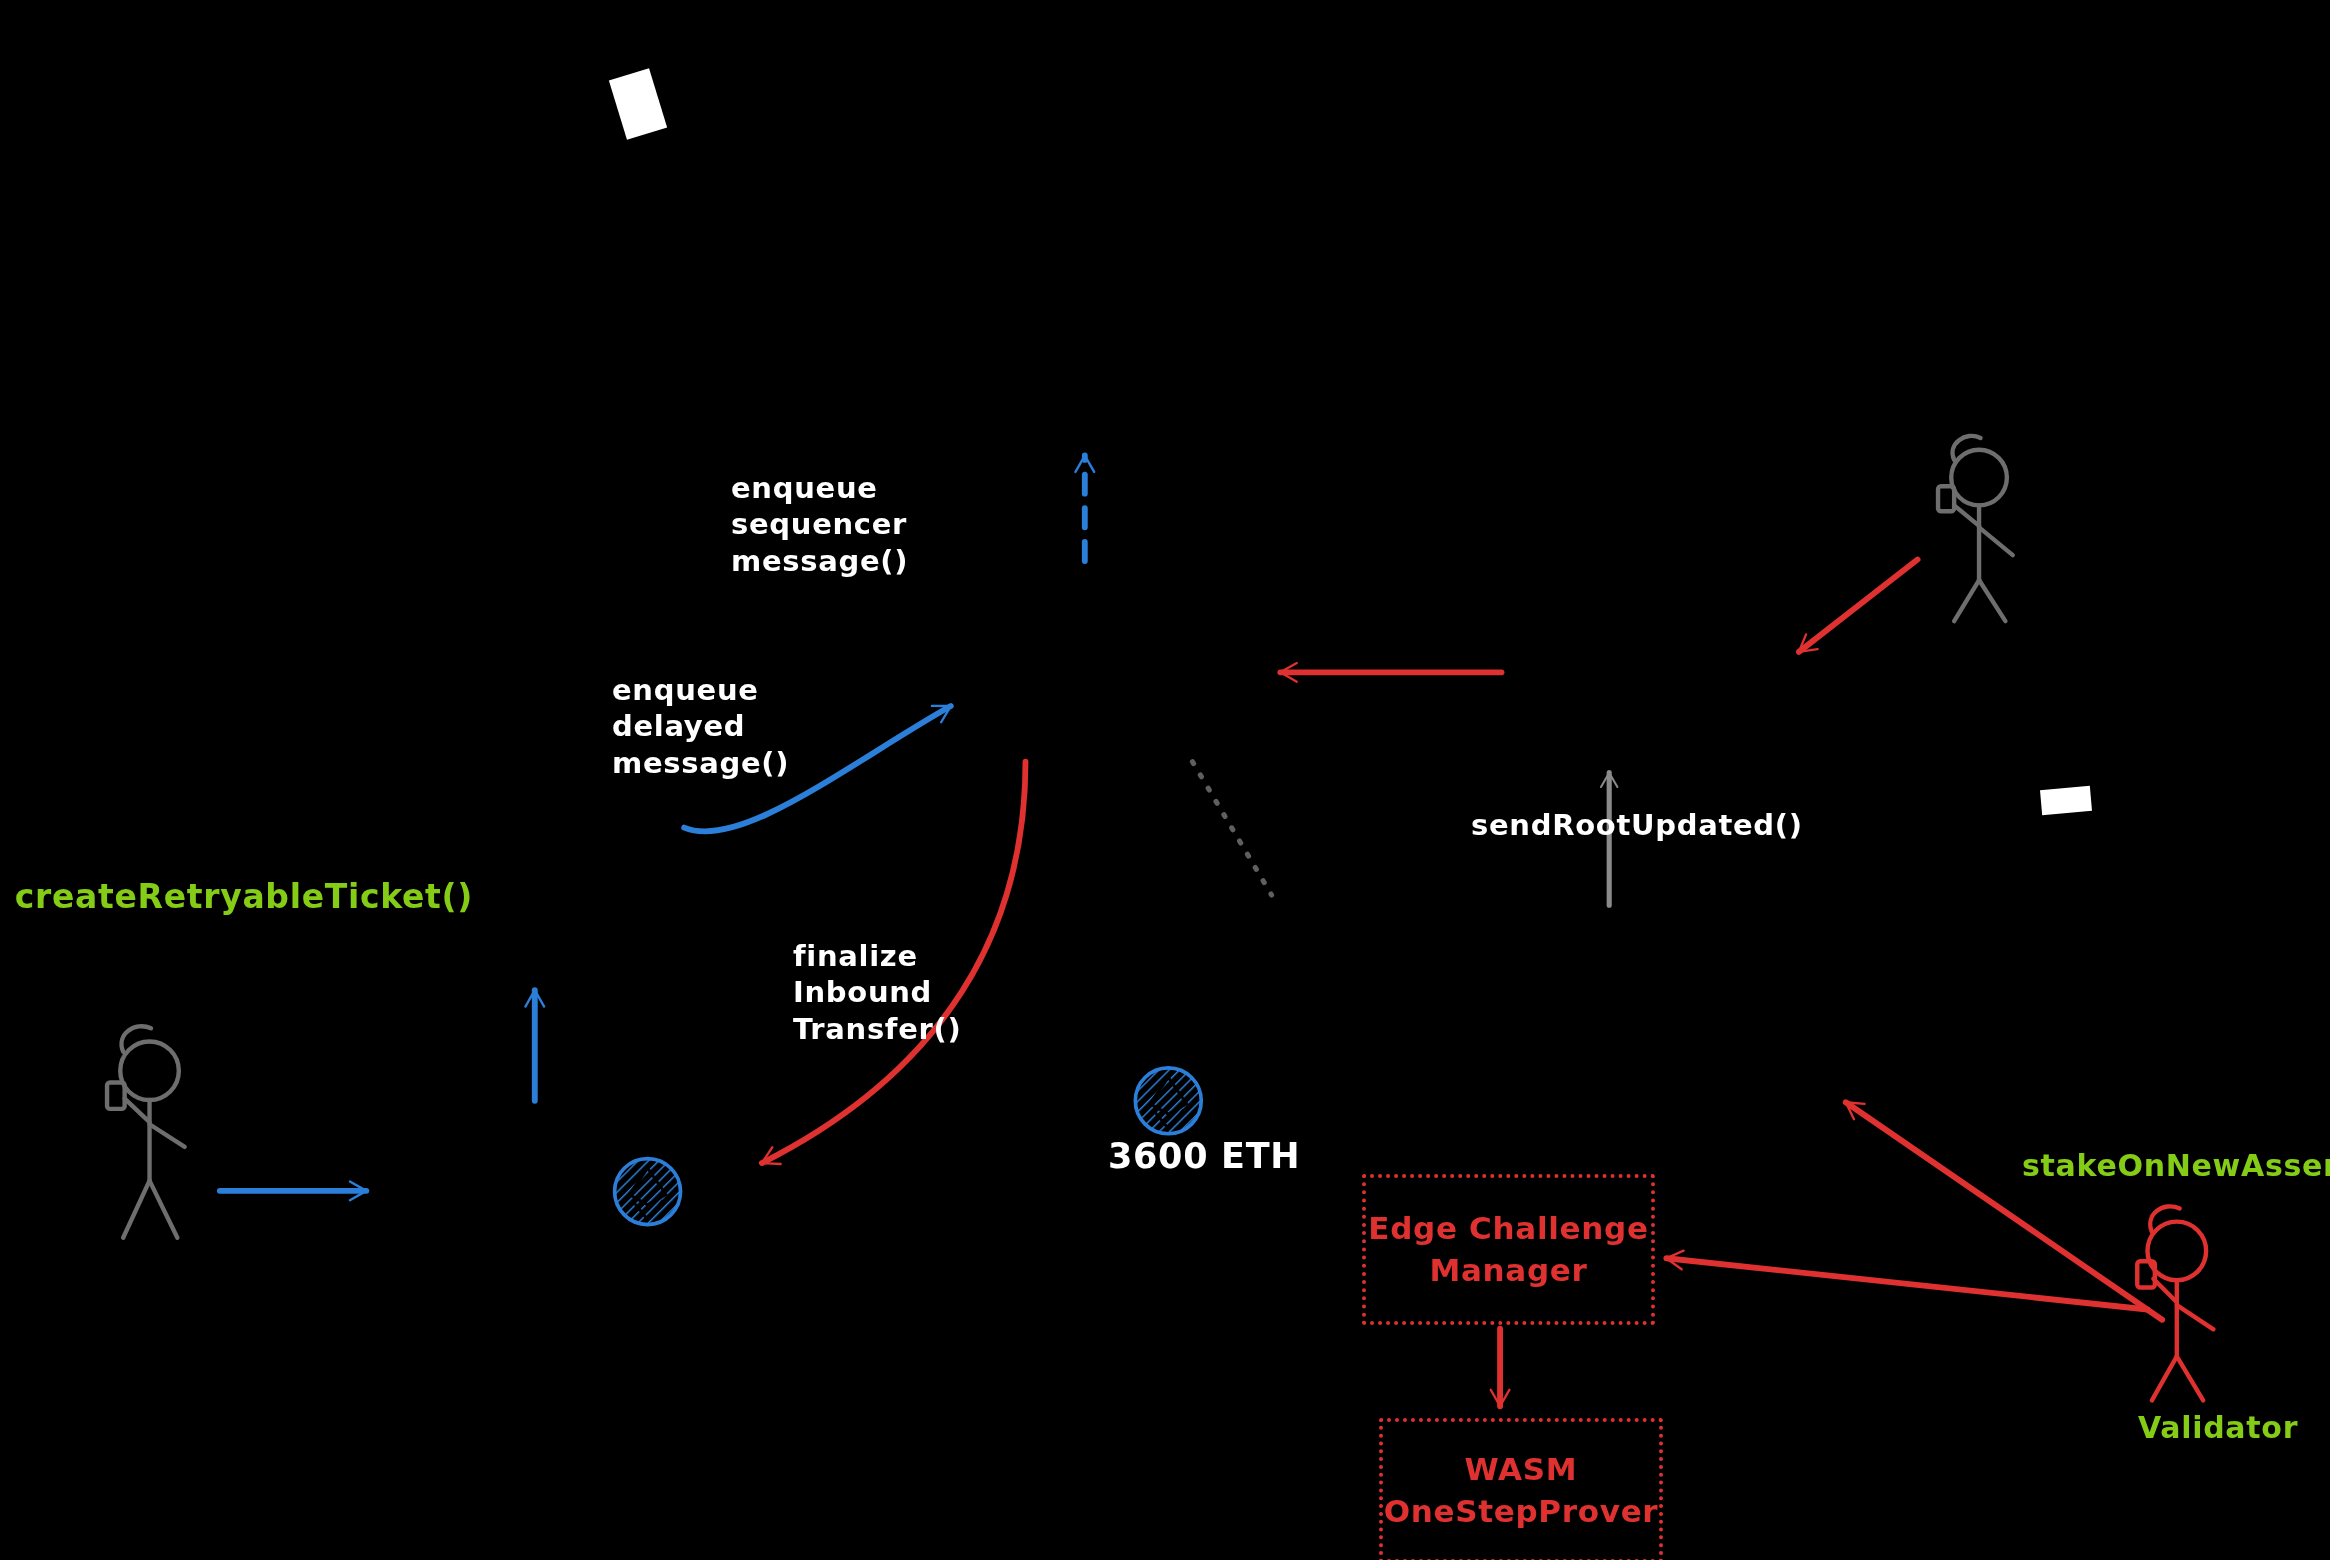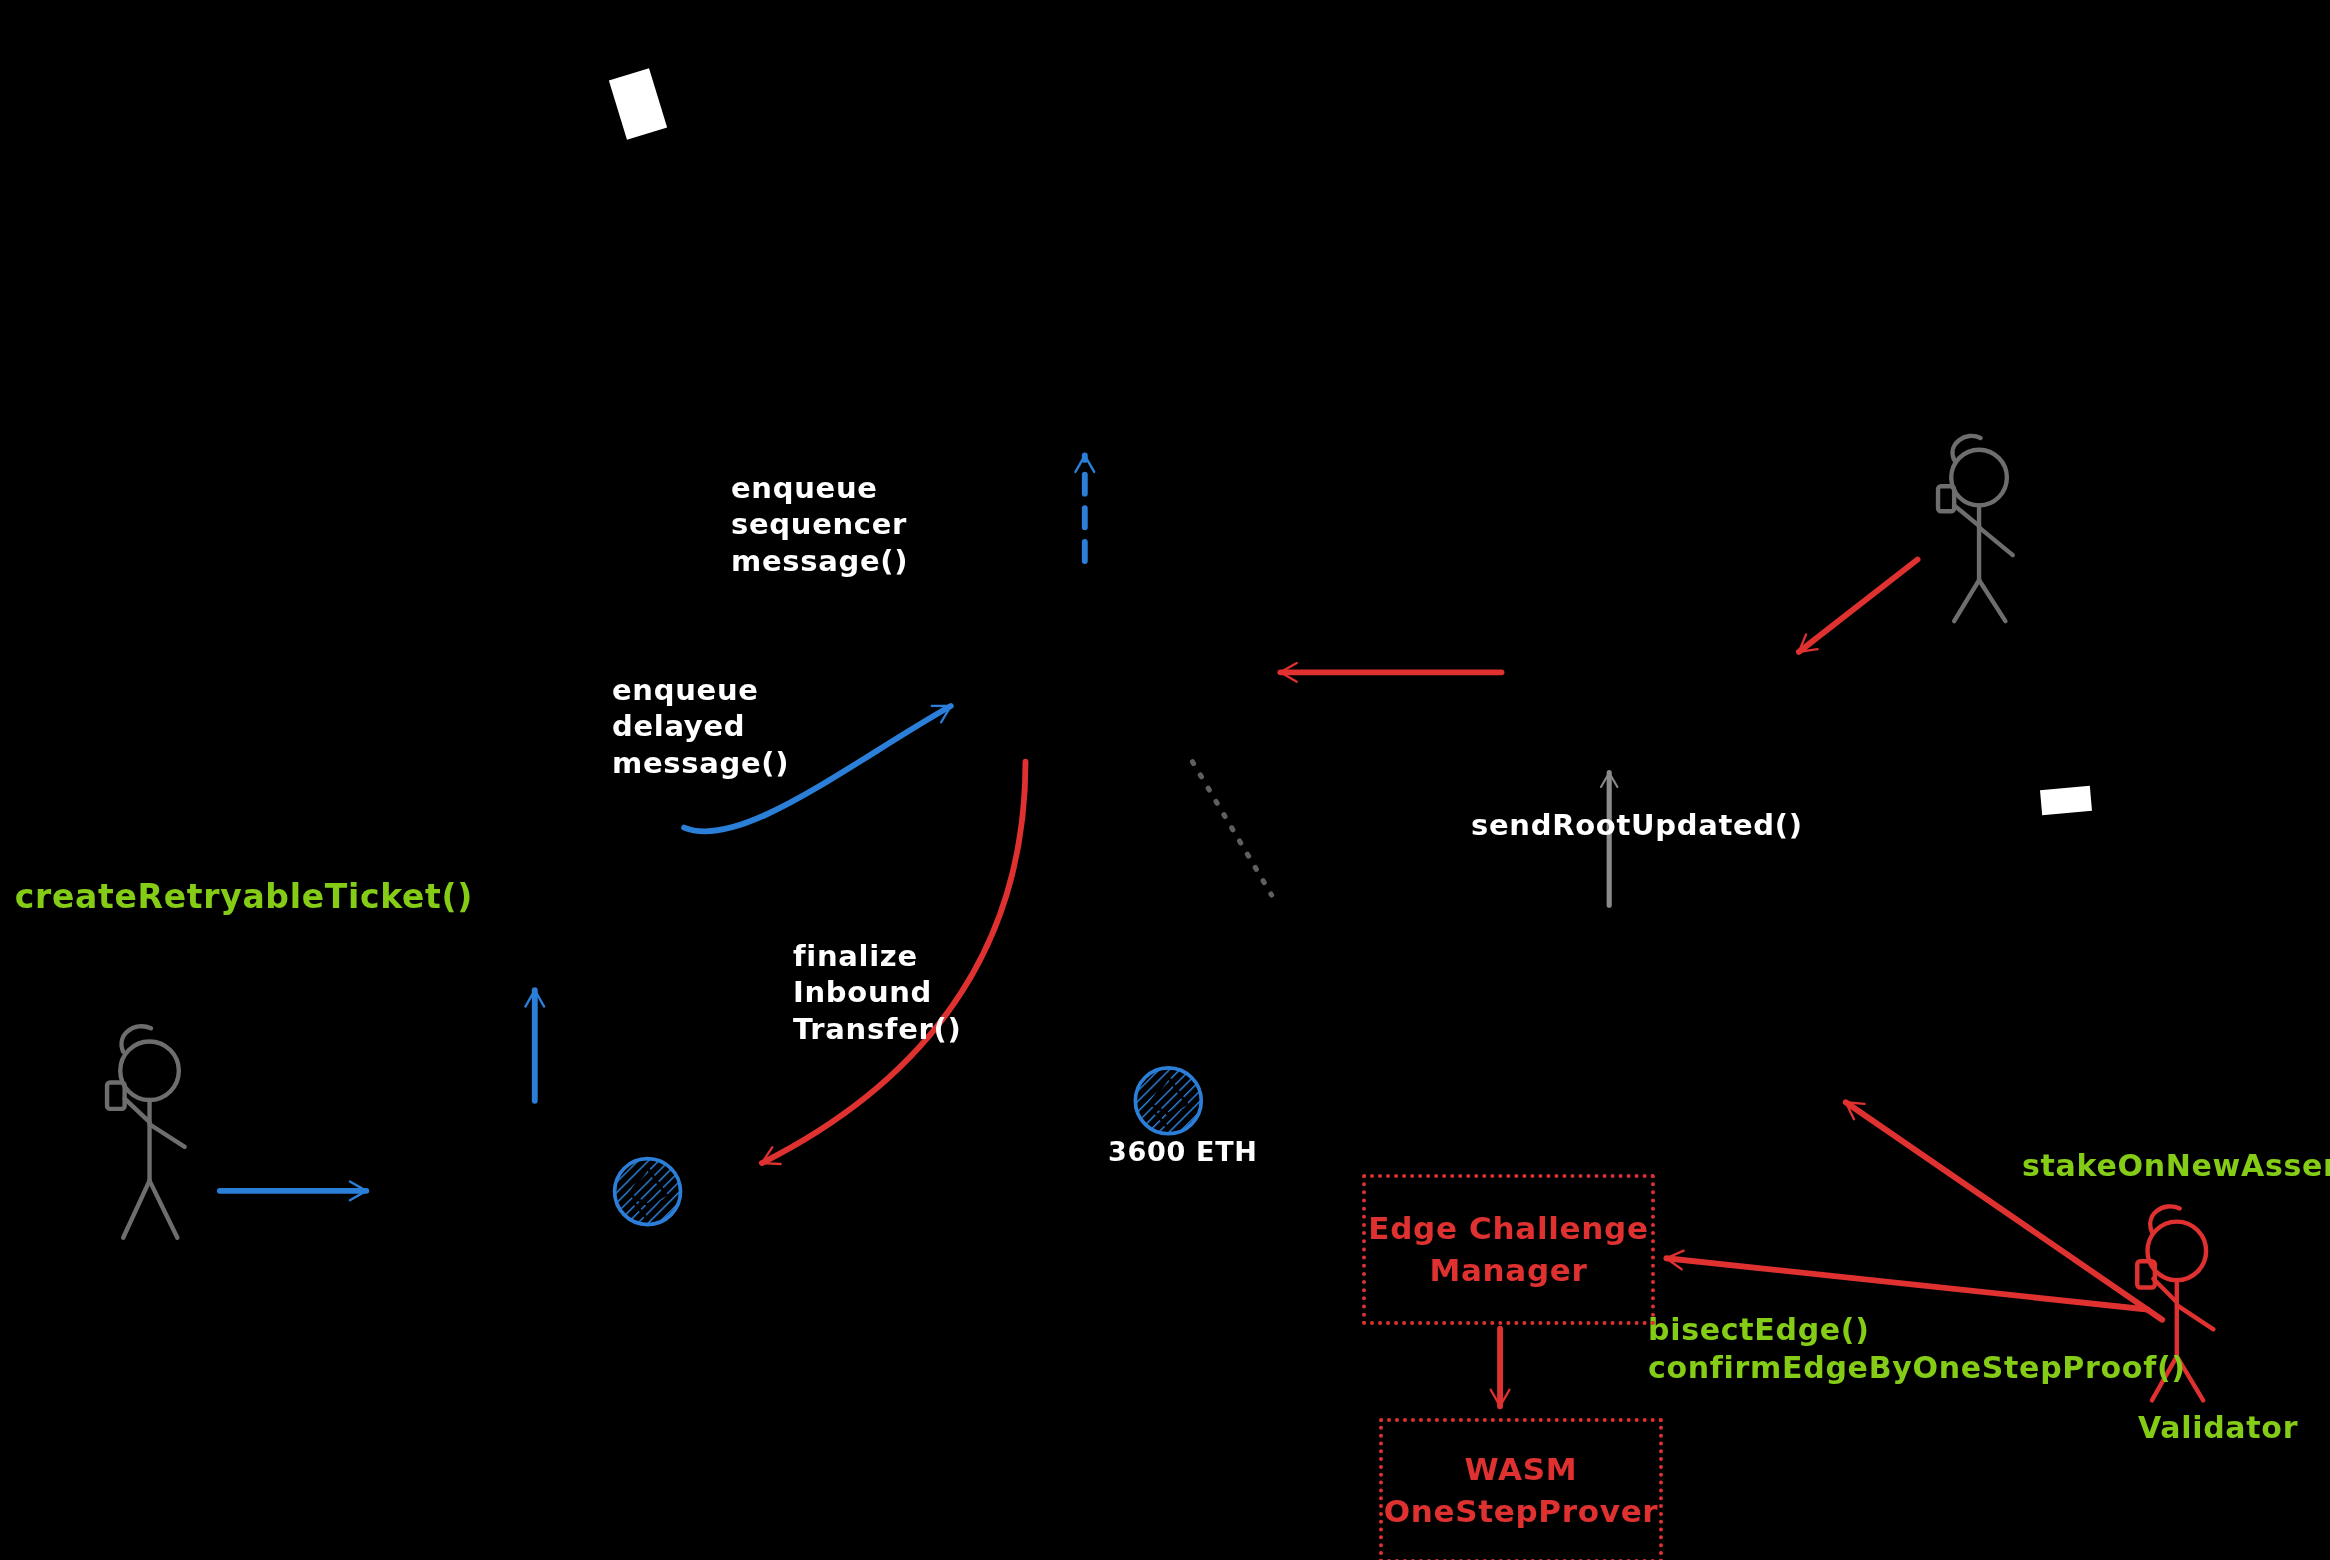--- a/index.html
+++ b/index.html
@@ -18,7 +18,7 @@
   .gray { color:#ffffff; font-size:29px; line-height:1.25; }
   .red  { color:#84cc16; font-size:30px; line-height:1.25; }
   .big  { font-size:33px; }
-  .small{ font-size:27px; }
+  .small{ font-size:35px; }
 
   .white-rect { position:absolute; background:#ffffff; }
   .rect-a { left:617px; top:73px; width:42px; height:62px; transform:rotate(-17deg); }

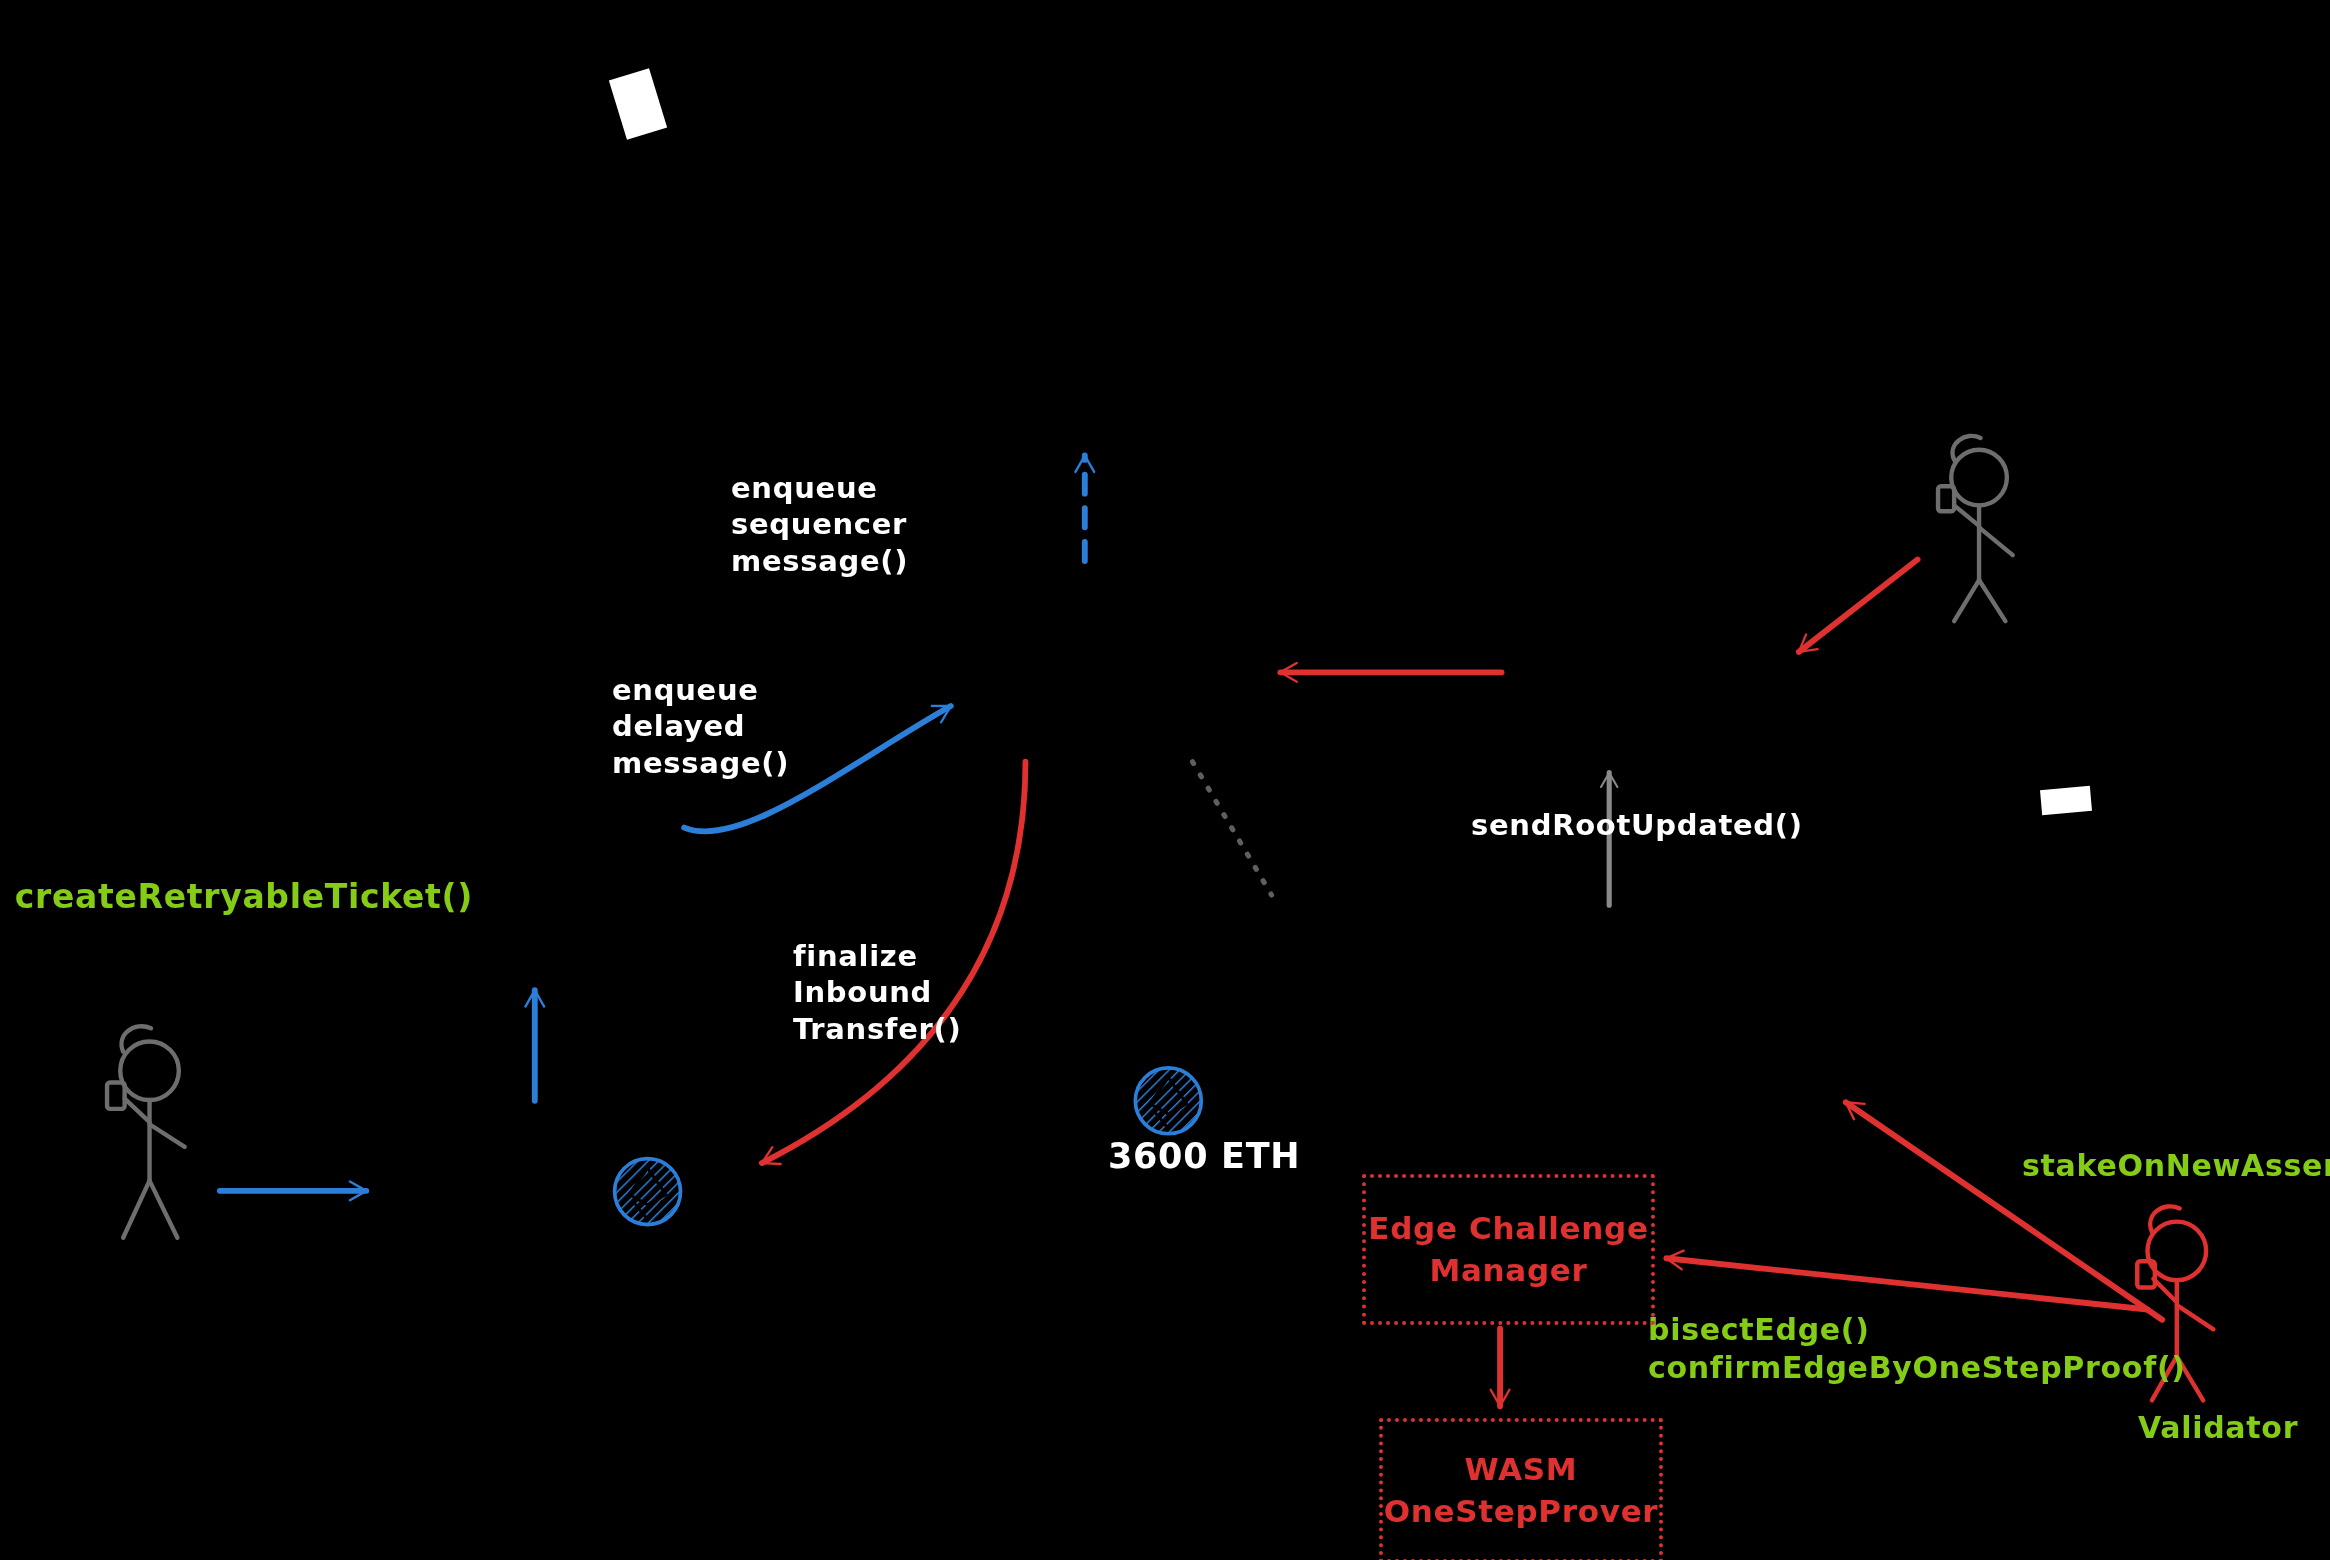--- a/index.html
+++ b/index.html
@@ -132,8 +132,6 @@
 
   <div class="label red big" style="left:14.7px; top:876px;">createRetryableTicket()</div>
   <div class="label red" style="left:2022px; top:1147px;">stakeOnNewAssertion()</div>
-  <div class="label red" style="left:1648px; top:1311px;">bisectEdge()
-confirmEdgeByOneStepProof()</div>
   <div class="label red" style="left:2138px; top:1409px;">Validator</div>
 
   <div class="dotted-box ecm-box">

